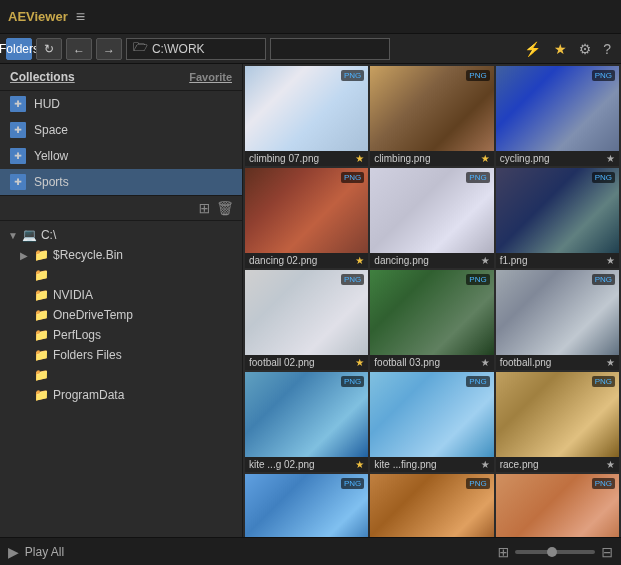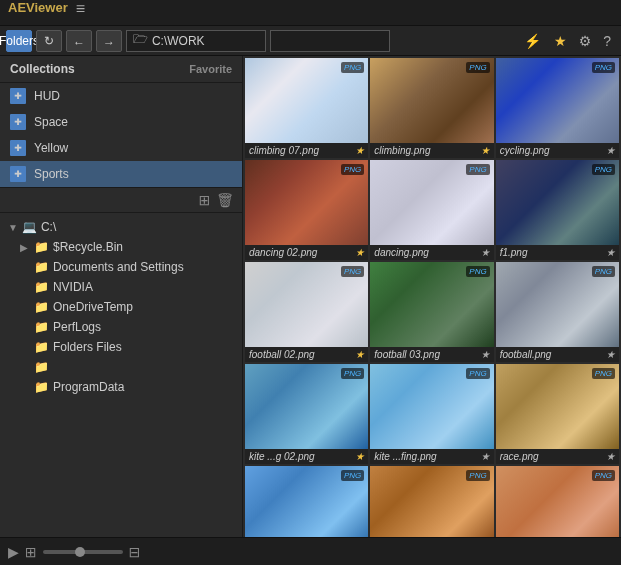--- a/index.html
+++ b/index.html
@@ -18,8 +18,9 @@
     
     .titlebar {
       background: #1e1e1e;
-      height: 26px;
-      display: flex;
+      height: 34px;
+      display: flex;
+      align-items: center;
       padding: 0 8px;
       gap: 8px;
       border-bottom: 1px solid #111;

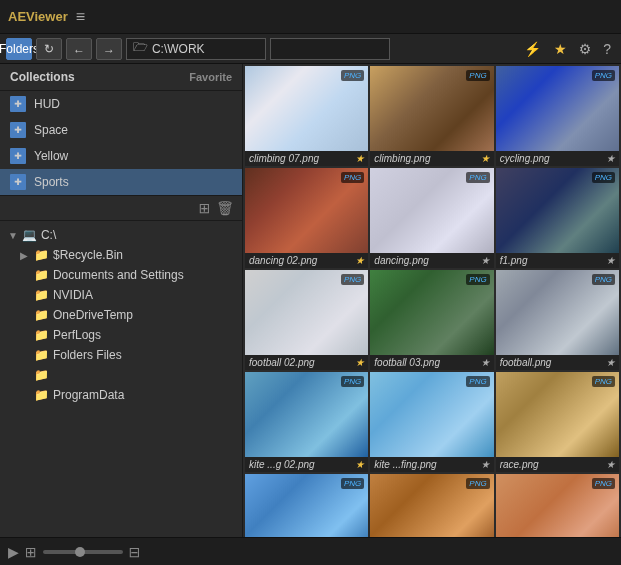--- a/index.html
+++ b/index.html
@@ -120,6 +120,7 @@
       font-size: 12px;
       color: #aaa;
       border-bottom: 1px solid #1a1a1a;
+      text-decoration: underline;
     }
     .sidebar-header span { font-weight: bold; color: #ccc; }
     .sidebar-header .favorite-label { color: #888; font-size: 11px; }

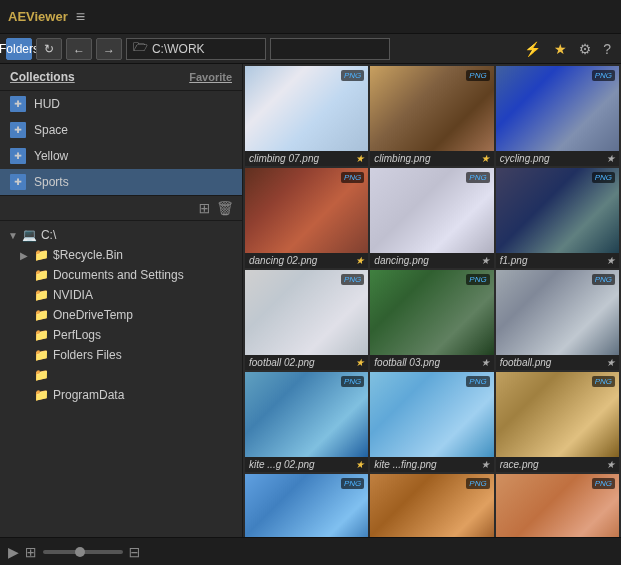--- a/index.html
+++ b/index.html
@@ -263,7 +263,6 @@
       position: relative;
       cursor: pointer;
       background: #14532d;
-      font-style: italic;
     }
 
     

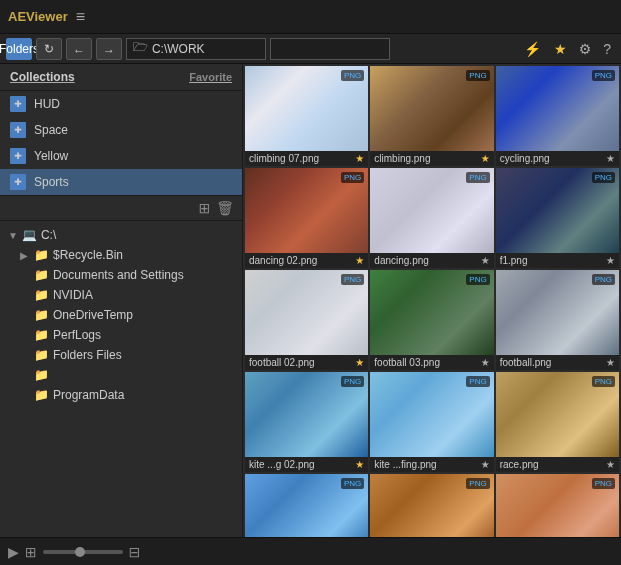--- a/index.html
+++ b/index.html
@@ -381,7 +381,6 @@
       <div class="tree-item indent1">
         <span class="arrow"></span>
         <span>📁</span>
-        <span>Documents and Settings</span>
       </div>
       <div class="tree-item indent1">
         <span class="arrow"></span>

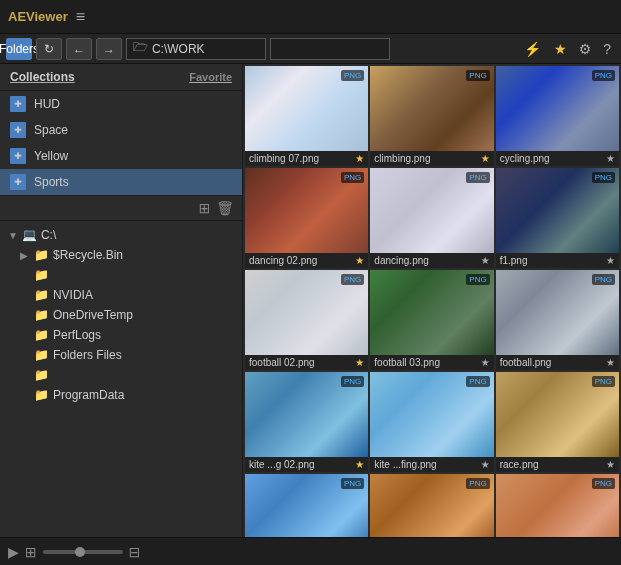--- a/index.html
+++ b/index.html
@@ -531,6 +531,7 @@
 
 <div class="bottom-bar">
   <span class="bottom-icon">▶</span>
+  <span class="bottom-bar-text">Play All</span>
   <div class="bottom-bar-icons">
     <span class="bottom-icon">⊞</span>
     <div class="slider-container">

